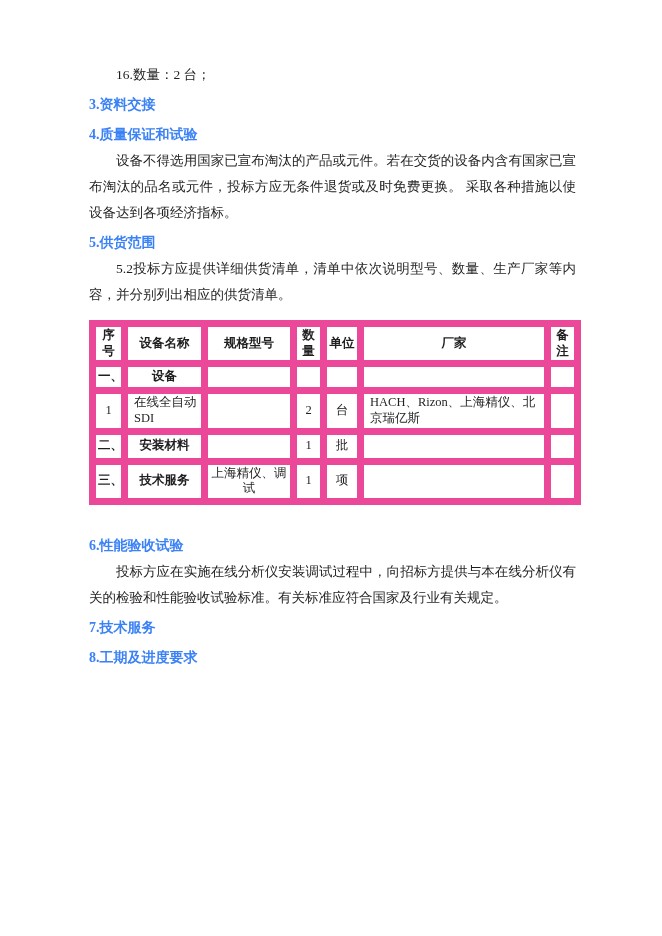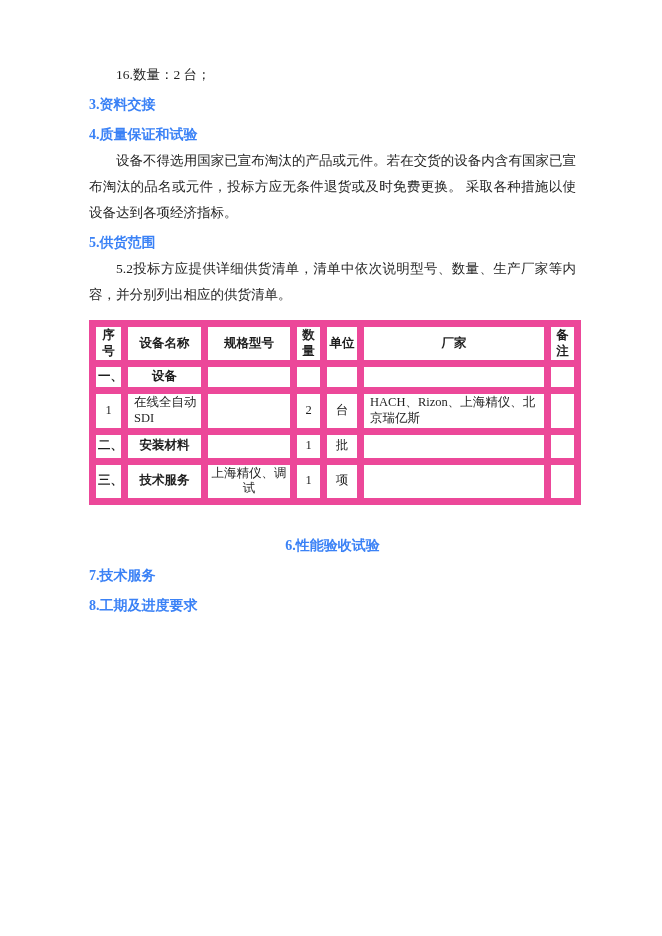--- a/index.html
+++ b/index.html
@@ -55,7 +55,7 @@
   .r2 td { height: 24px; }
   .r3 td { height: 21px; }
   .r4 td { height: 22px; }
-  .after-table { margin-top: 28px; text-align: center; }
+  .after-table { margin-top: 28px; }
 </style>
 </head>
 <body>

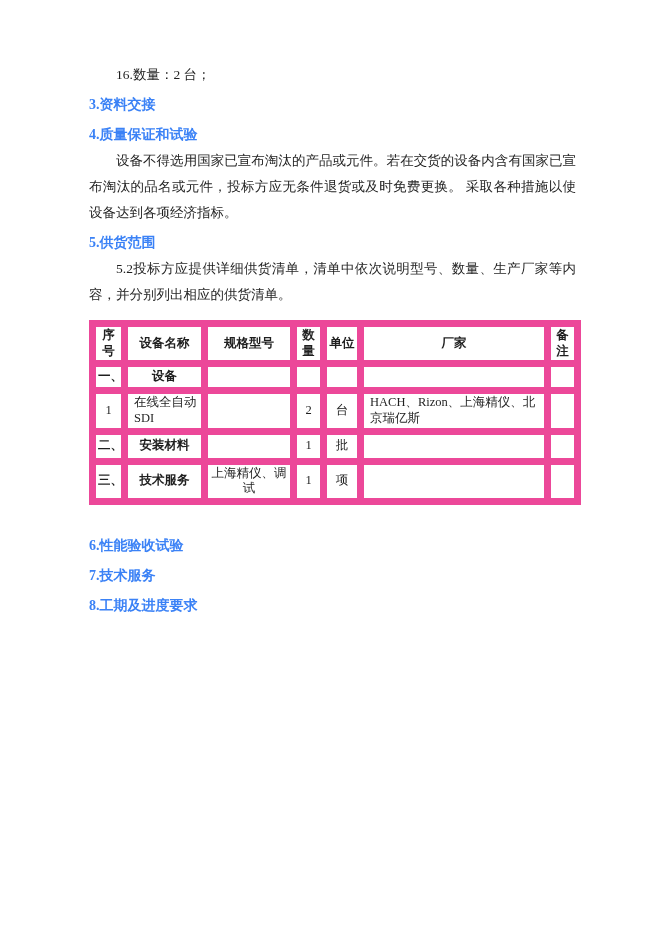--- a/index.html
+++ b/index.html
@@ -133,6 +133,7 @@
     </table>
 
     <h3 class="heading after-table">6.性能验收试验</h3>
+    <p class="para">投标方应在实施在线分析仪安装调试过程中，向招标方提供与本在线分析仪有关的检验和性能验收试验标准。有关标准应符合国家及行业有关规定。</p>
 
     <h3 class="heading">7.技术服务</h3>
 

